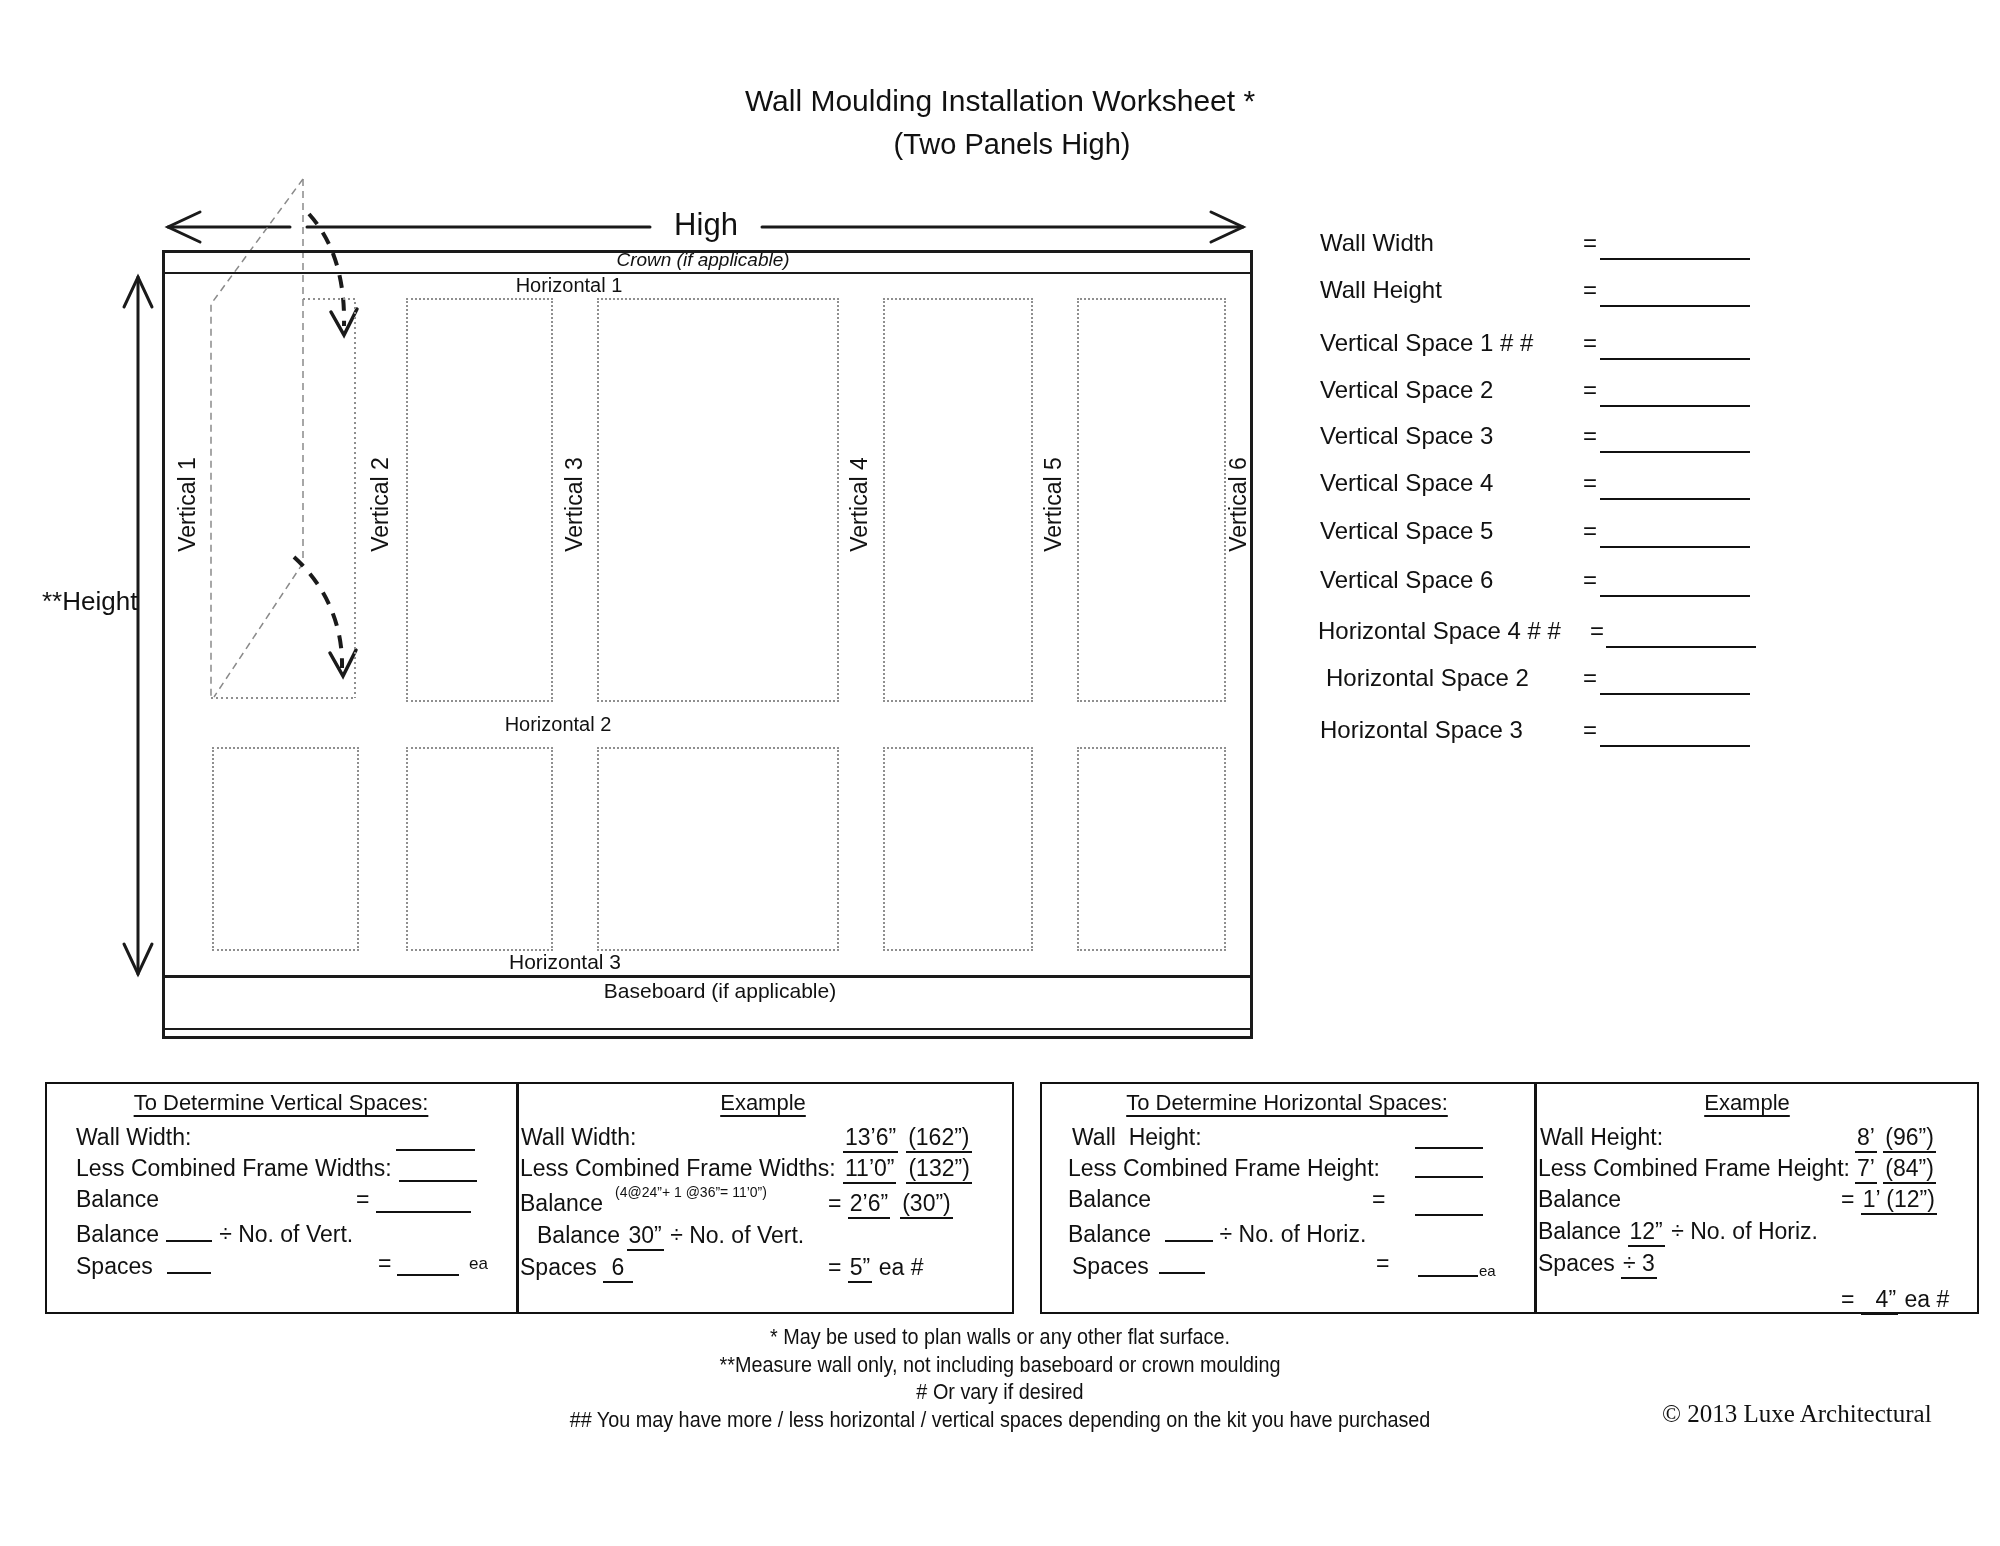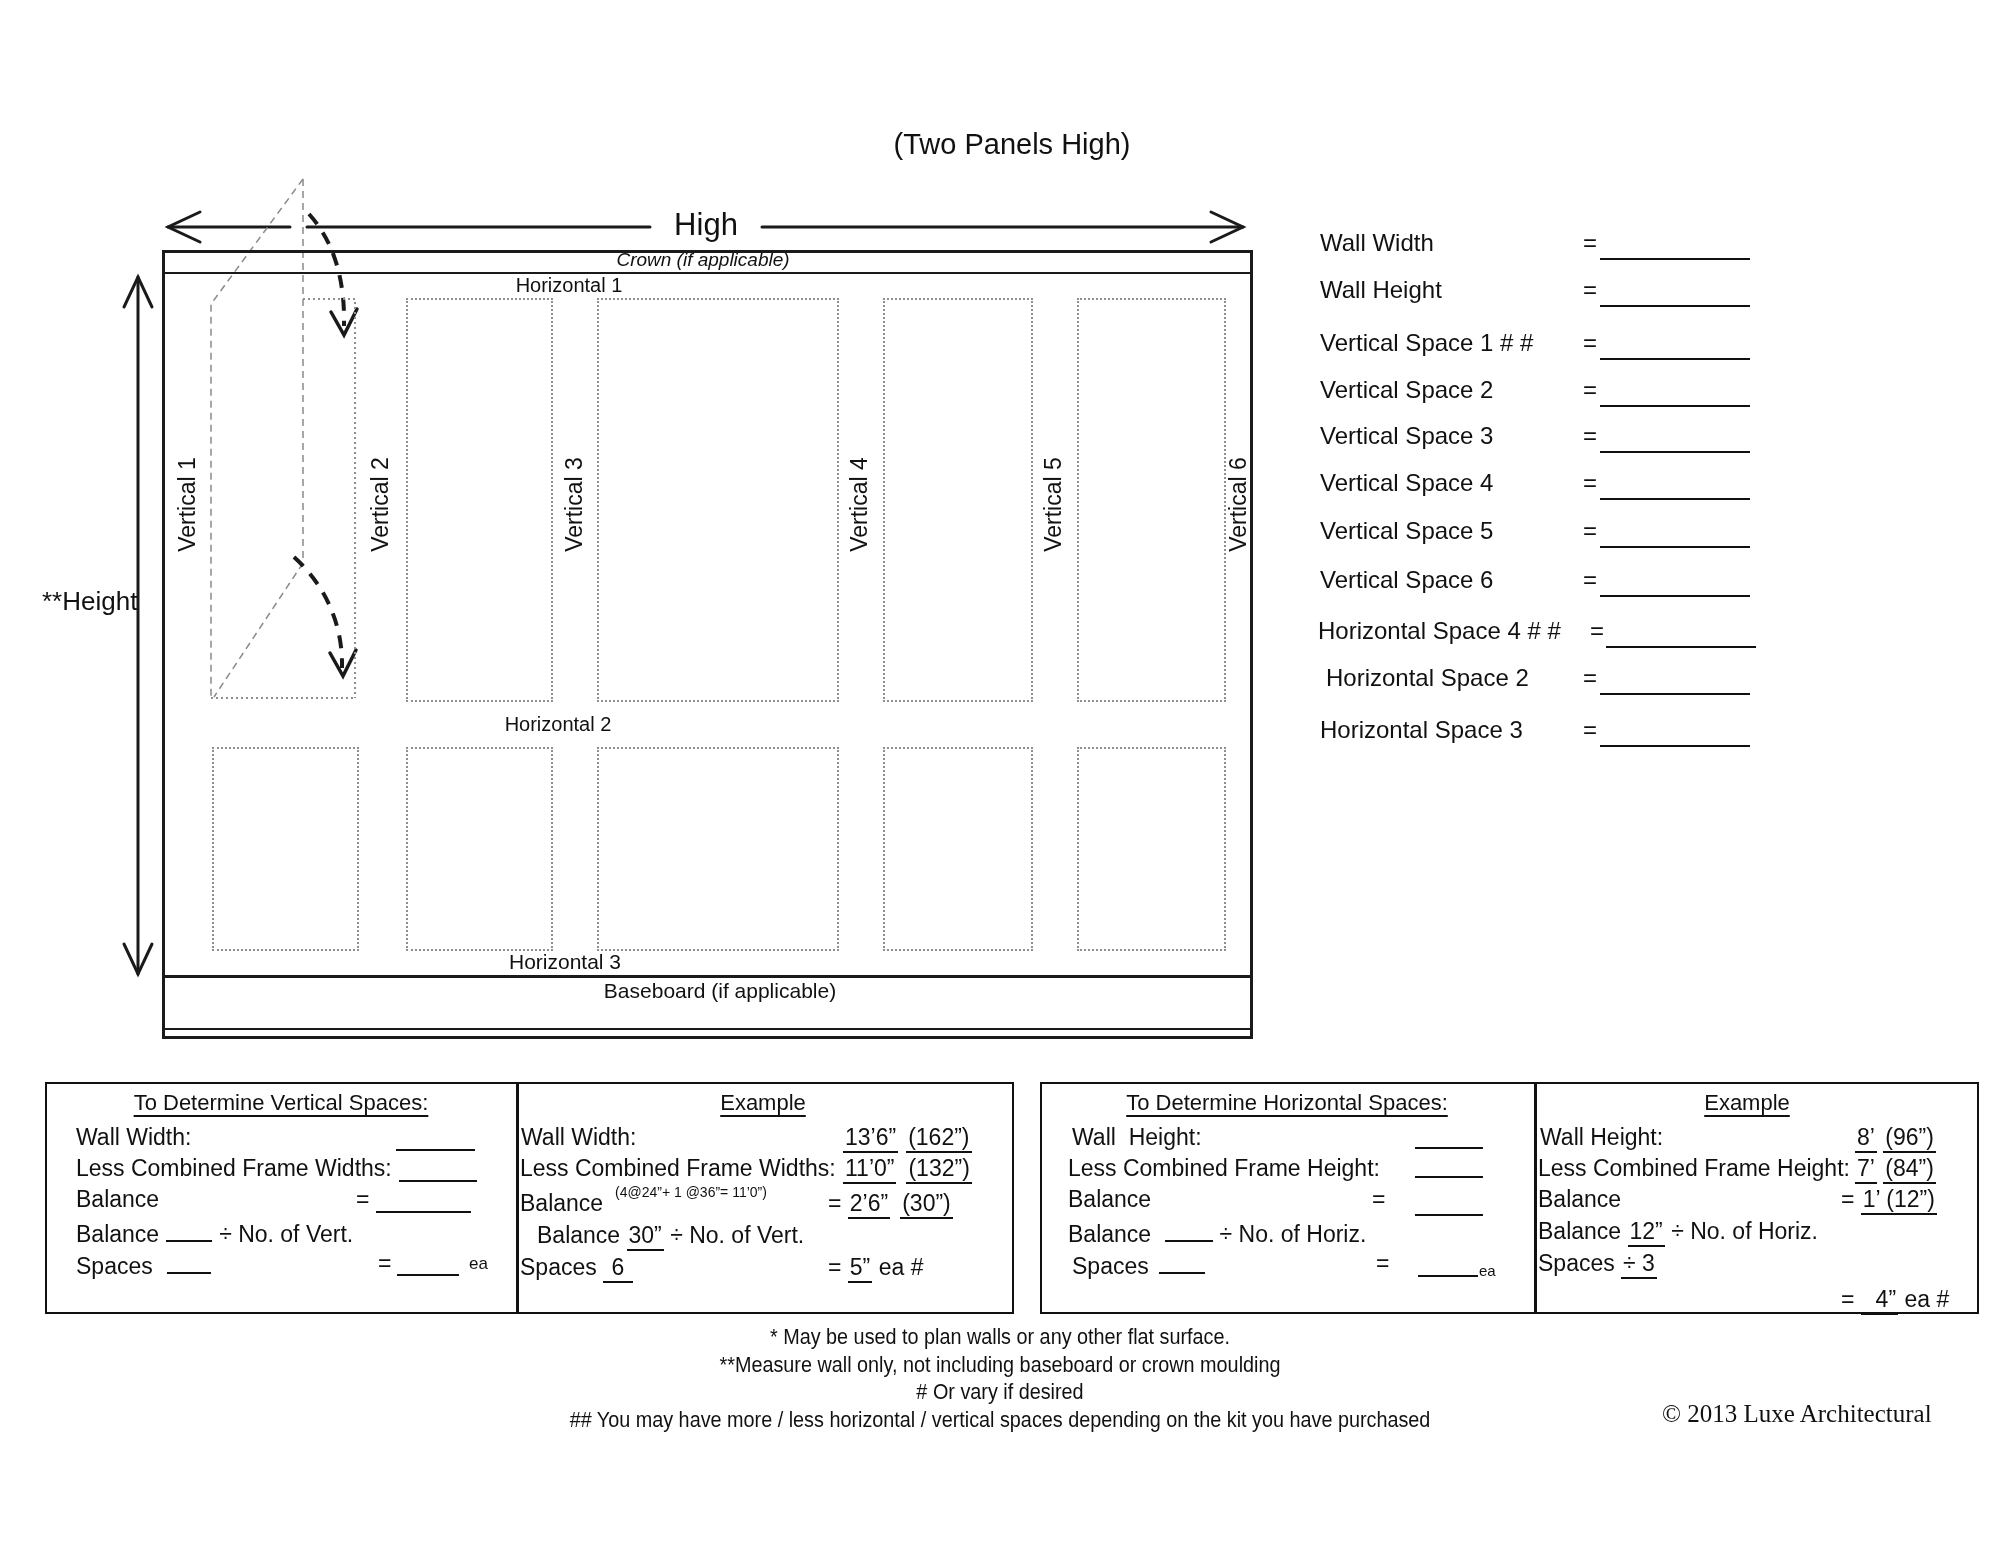--- a/index.html
+++ b/index.html
@@ -27,6 +27,7 @@
 
 <div class="page">
 
+  <div class="abs" style="left:0;top:84px;width:2000px;text-align:center;font-size:30px;">Wall Moulding Installation Worksheet *</div>
   <div class="abs" style="left:12px;top:128px;width:2000px;text-align:center;font-size:29px;">(Two Panels High)</div>
 
   <svg class="abs" style="left:0;top:0;" width="2000" height="1546" viewBox="0 0 2000 1546">

